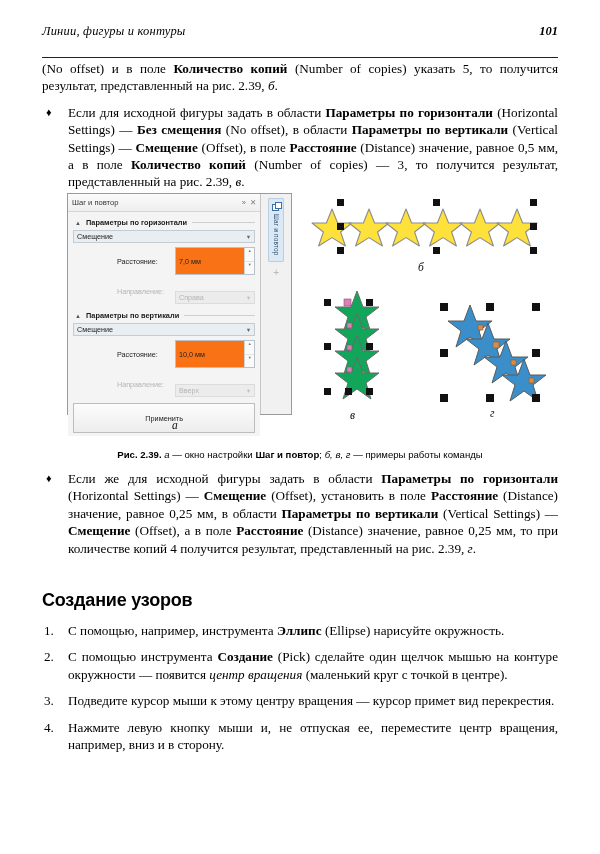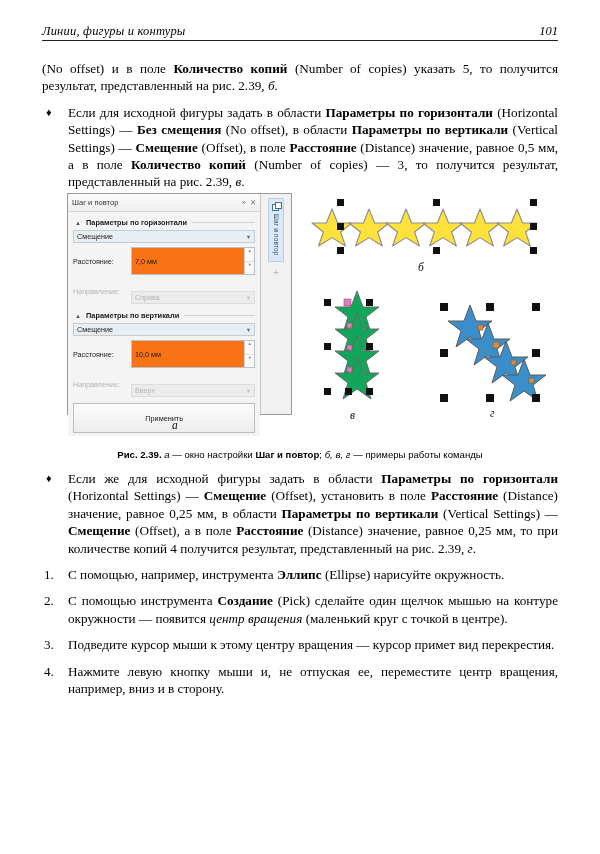--- a/index.html
+++ b/index.html
@@ -33,7 +33,7 @@
     justify-content: space-between;
     align-items: baseline;
     border-bottom: 1.2px solid #222;
-    padding-bottom: 1px;
+    padding-bottom: 18px;
   }
   .runhead-title {
     font-family: "Liberation Serif", serif;

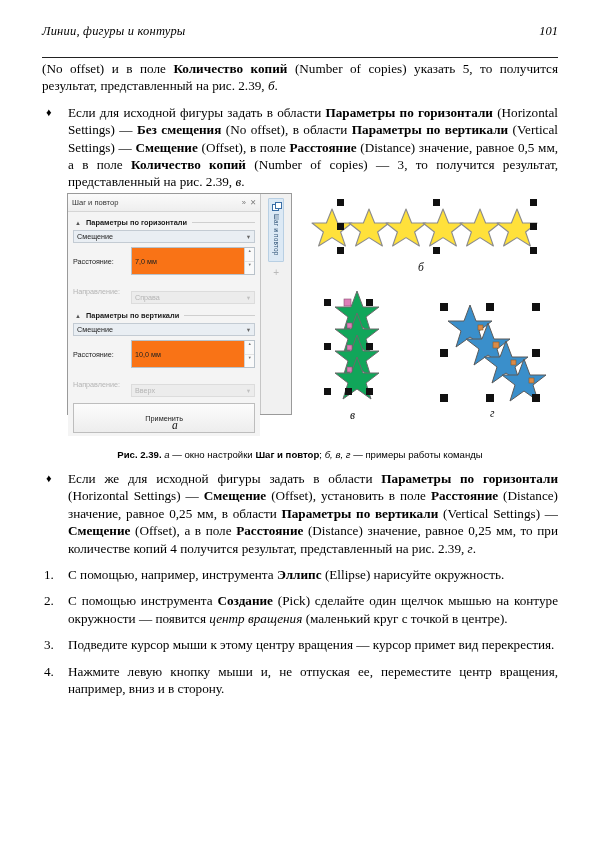--- a/index.html
+++ b/index.html
@@ -44,7 +44,7 @@
   .runhead-page {
     font-family: "Liberation Serif", serif;
     font-style: italic;
-    font-weight: normal;
+    font-weight: bold;
     font-size: 12.5px;
   }
 

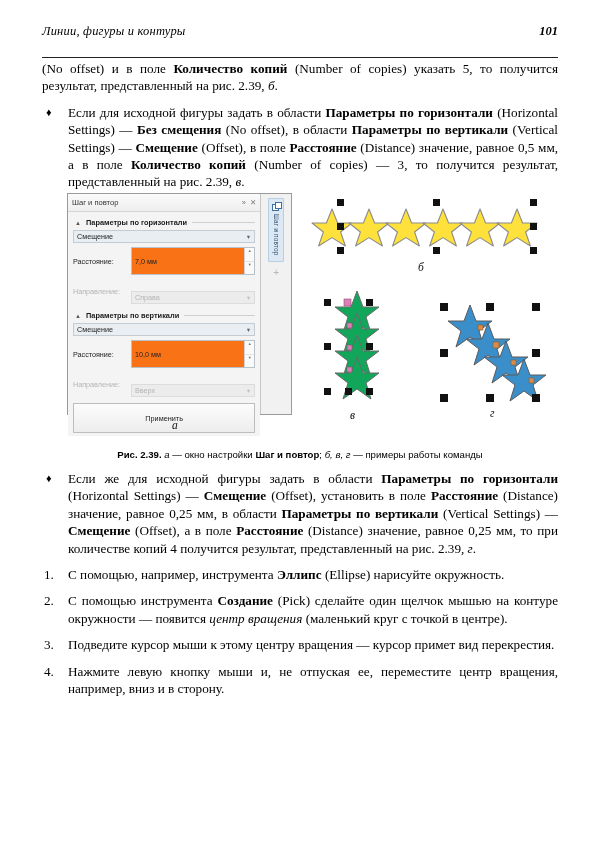--- a/index.html
+++ b/index.html
@@ -198,6 +198,7 @@
     color: #222;
     width: 58px;
     flex: 0 0 auto;
+    margin-left: 44px;
   }
   .fld-label.disabled { color: #b4b4b4; }
   .spinbox {

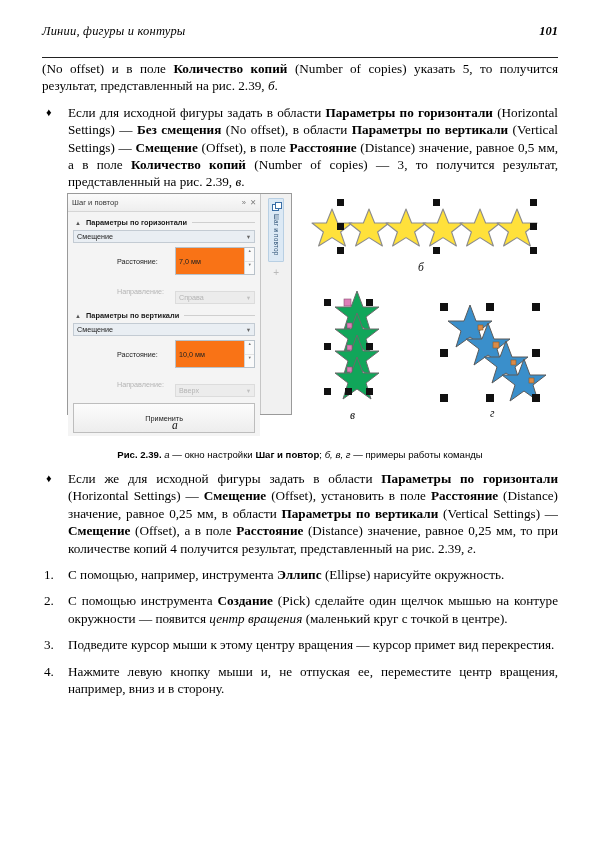--- a/index.html
+++ b/index.html
@@ -548,6 +548,7 @@
       <span class="bullet-mark">♦</span><span>Если же для исходной фигуры задать в области </span><b>Параметры по горизонтали</b><span> (Horizontal Settings) — </span><b>Смещение</b><span> (Offset), установить в поле </span><b>Расстояние</b><span> (Distance) значение, равное 0,25 мм, в области </span><b>Параметры по вертикали</b><span> (Vertical Settings) — </span><b>Смещение</b><span> (Offset), а в поле </span><b>Расстояние</b><span> (Distance) значение, равное 0,25 мм, то при количестве копий 4 получится результат, представленный на рис. 2.39, </span><i>г</i><span>.</span>
     </div>
 
+    <h2 class="section">Создание узоров</h2>
 
 
     <ol class="numlist">

